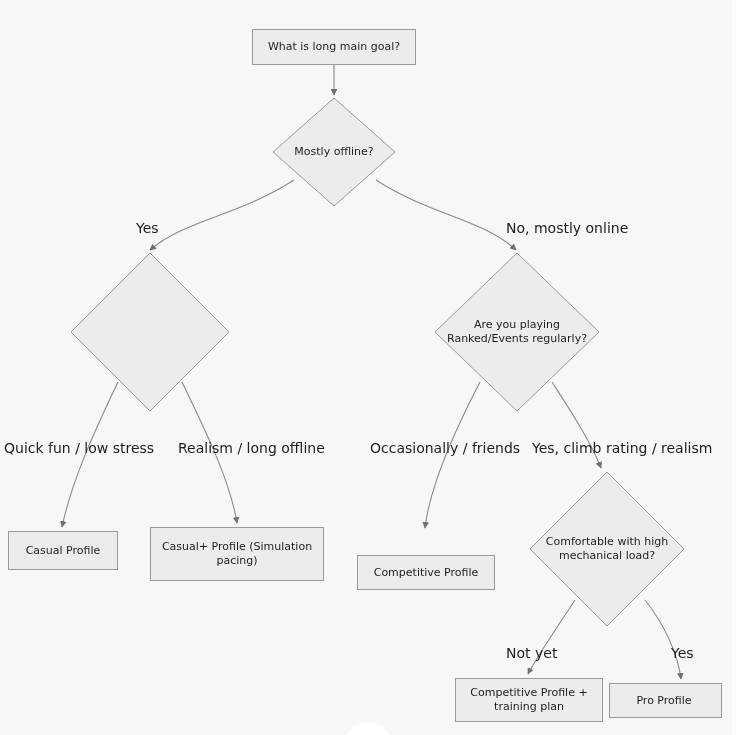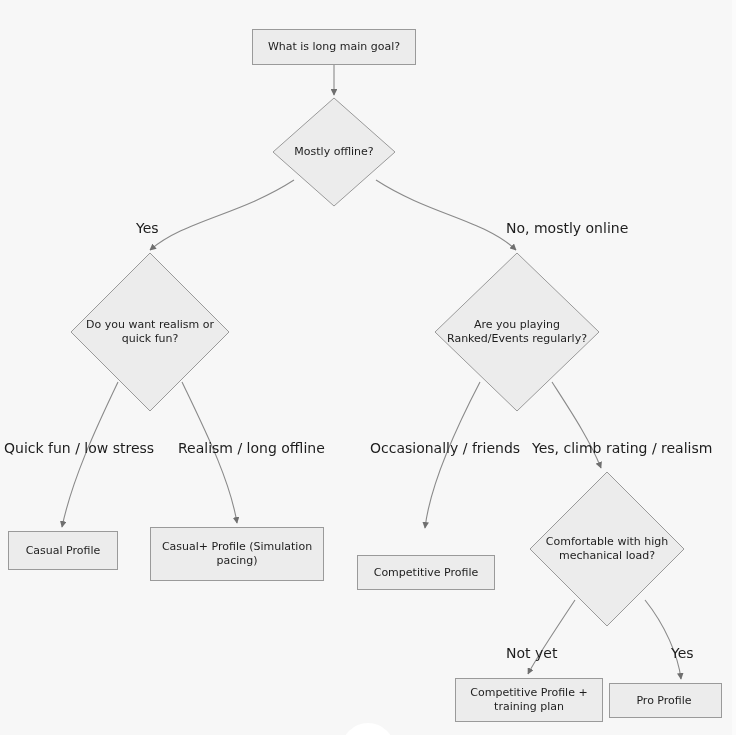--- a/index.html
+++ b/index.html
@@ -129,8 +129,6 @@
     <svg class="diamond-shape" viewBox="0 0 160 160" preserveAspectRatio="none">
       <polygon points="80,1 159,80 80,159 1,80" fill="#ececec" stroke="#9a9a9a" stroke-width="1"></polygon>
     </svg>
-    <span class="diamond-label">Do you want realism or
-quick fun?</span>
   </div>
 
   <div class="node diamond-node" style="left:434px; top:252px; width:166px; height:160px;">

